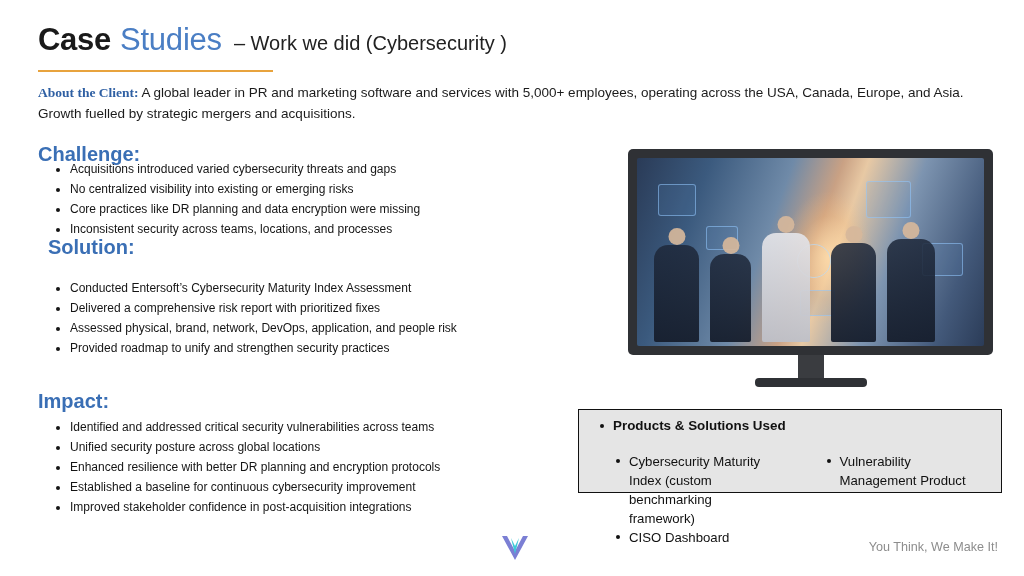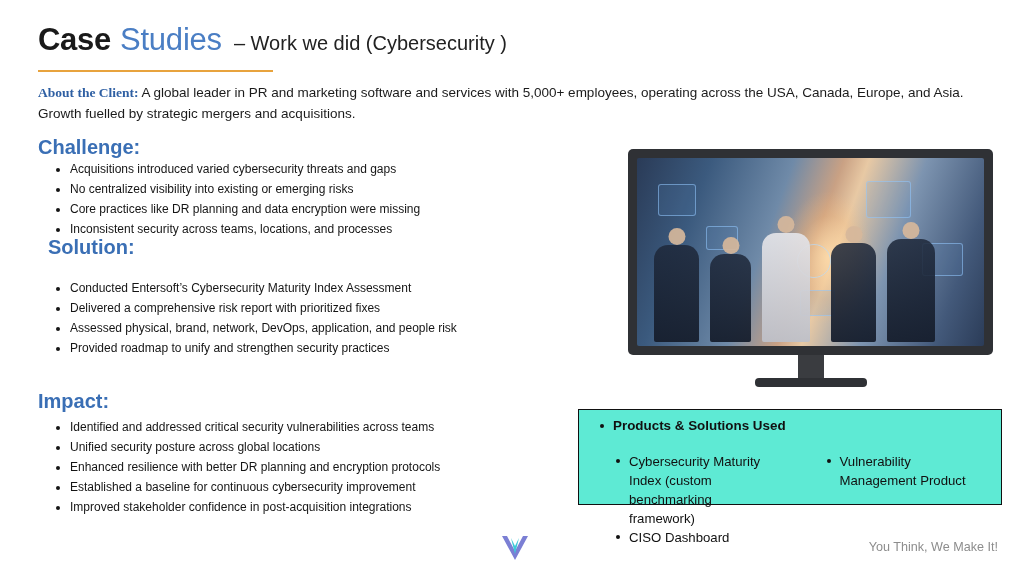--- a/index.html
+++ b/index.html
@@ -78,7 +78,7 @@
     font-weight: bold;
     color: #3a6fb5;
   }
-  #head-challenge { top: 136px; }
+  #head-challenge { top: 143px; }
   #head-solution  { top: 236px; margin-left: 10px; }
   #head-impact    { top: 390px; }
 

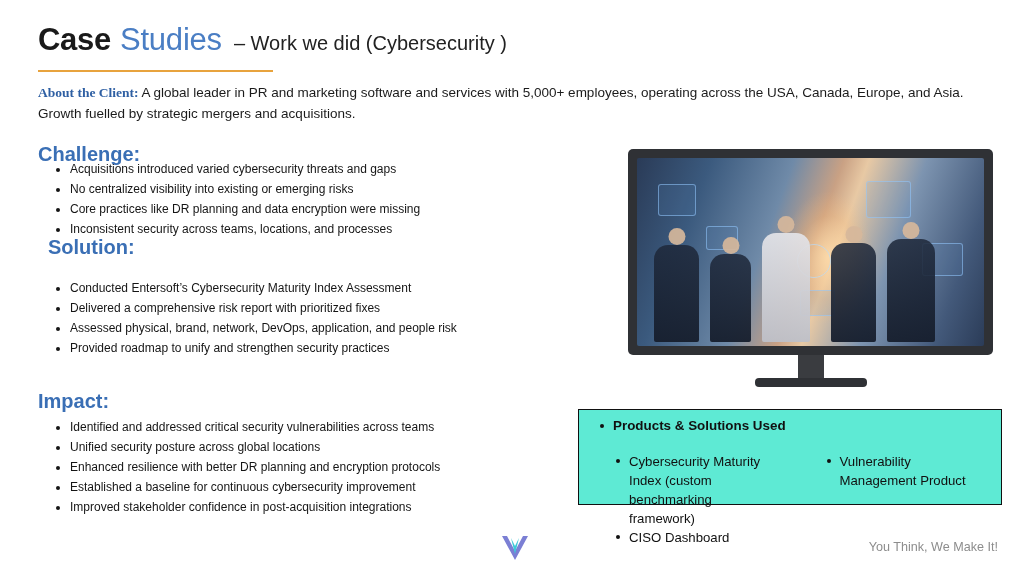--- a/index.html
+++ b/index.html
@@ -213,9 +213,9 @@
     left: 578px;
     top: 409px;
     width: 424px;
-    height: 96px;
+    height: 84px;
     border: 1.4px solid #111111;
-    background: #5eead4;
+    background: #e5e5e5;
     padding: 8px 12px 8px 16px;
   }
   .products-title {

